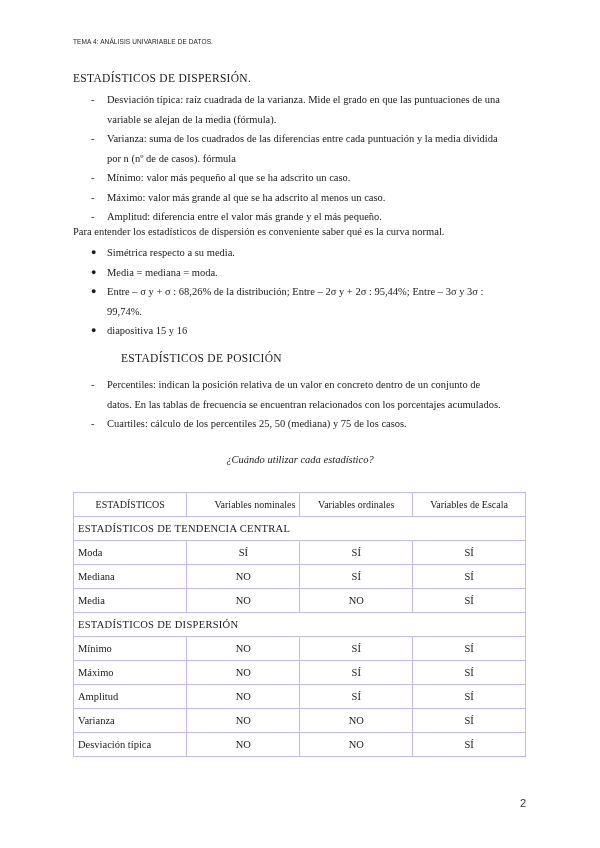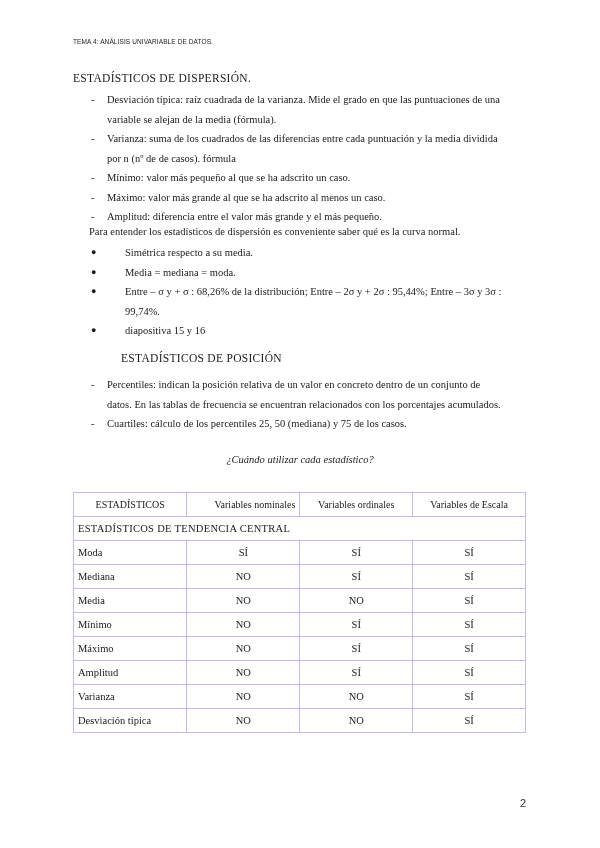--- a/index.html
+++ b/index.html
@@ -11,7 +11,7 @@
   .dash-item { position: absolute; left: 91px; font-size: 10.5px; line-height: 19.5px; width: 436px; }
   .dash-item .marker { position: absolute; left: 0; }
   .dash-item .text { display: block; margin-left: 16px; text-align: justify; text-align-last: left; }
-  .para { position: absolute; left: 89px; font-size: 10.5px; }
+  .para { position: absolute; left: 73px; font-size: 10.5px; }
   .bullet-item { position: absolute; left: 91px; font-size: 10.5px; line-height: 19.5px; width: 436px; }
   .bullet-item .marker { position: absolute; left: 0; font-size: 9px; }
   .bullet-item .text { display: block; margin-left: 34px; }

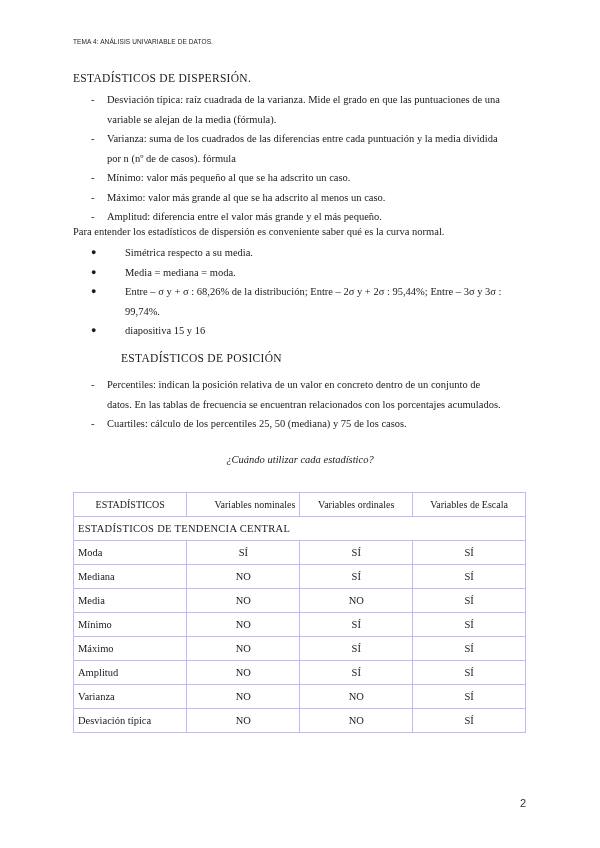--- a/index.html
+++ b/index.html
@@ -14,7 +14,7 @@
   .para { position: absolute; left: 73px; font-size: 10.5px; }
   .bullet-item { position: absolute; left: 91px; font-size: 10.5px; line-height: 19.5px; width: 436px; }
   .bullet-item .marker { position: absolute; left: 0; font-size: 9px; }
-  .bullet-item .text { display: block; margin-left: 34px; }
+  .bullet-item .text { display: block; margin-left: 16px; }
   .caption { position: absolute; left: 0; width: 600px; text-align: center; top: 454px;
              font-size: 10.5px; font-style: italic; }
   table.stats { position: absolute; left: 73px; top: 492px; width: 453px; border-collapse: collapse;

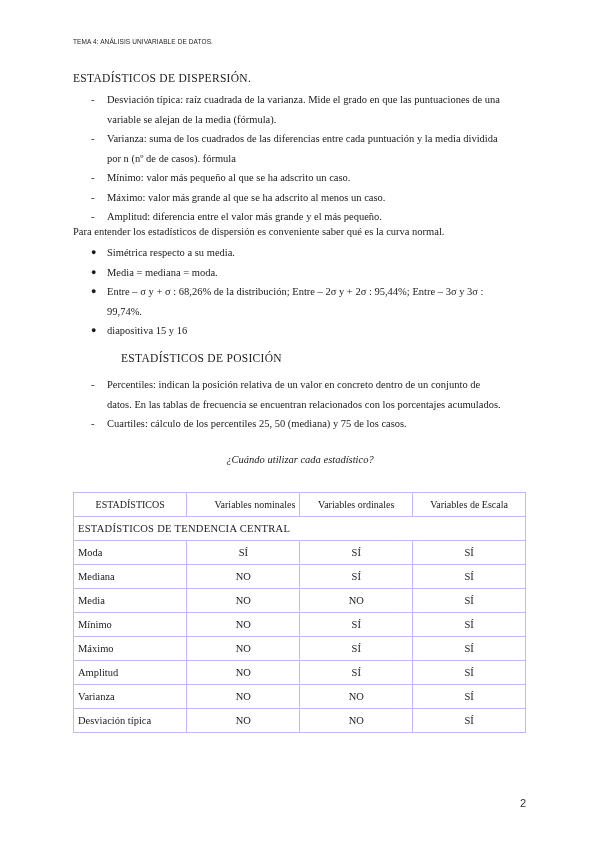--- a/index.html
+++ b/index.html
@@ -129,6 +129,9 @@
         <td class="center">SÍ</td>
       </tr>
       <tr>
+        <td colspan="4" class="group">ESTADÍSTICOS DE DISPERSIÓN</td>
+      </tr>
+      <tr>
         <td>Mínimo</td>
         <td class="center">NO</td>
         <td class="center">SÍ</td>

